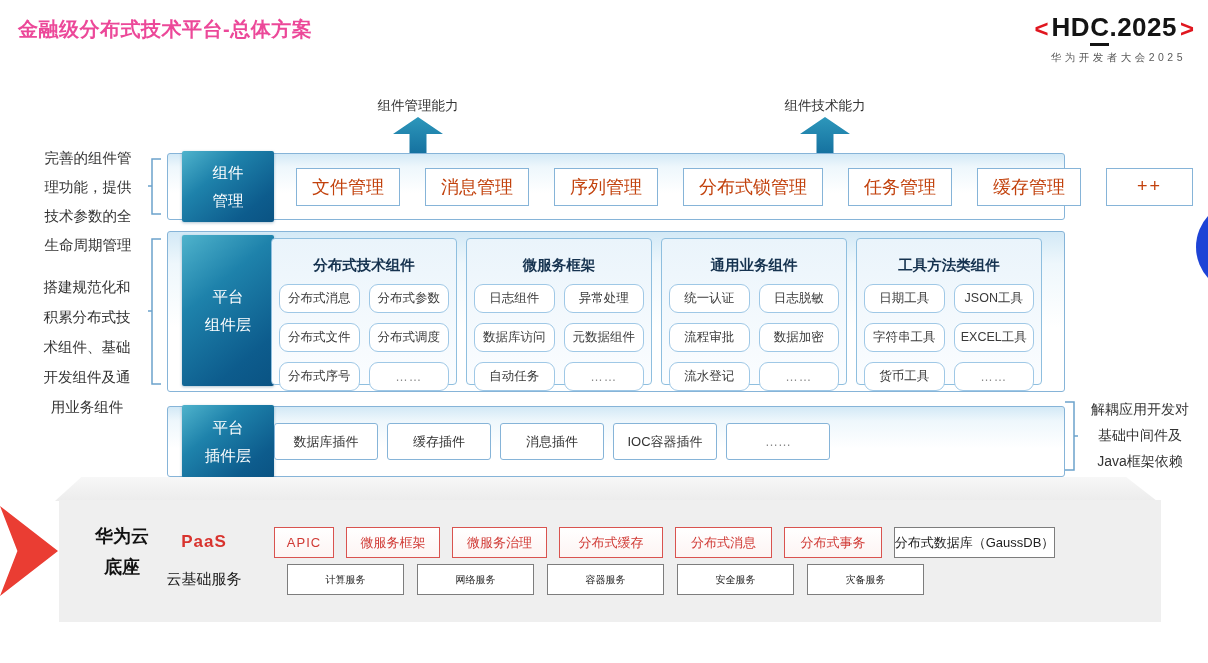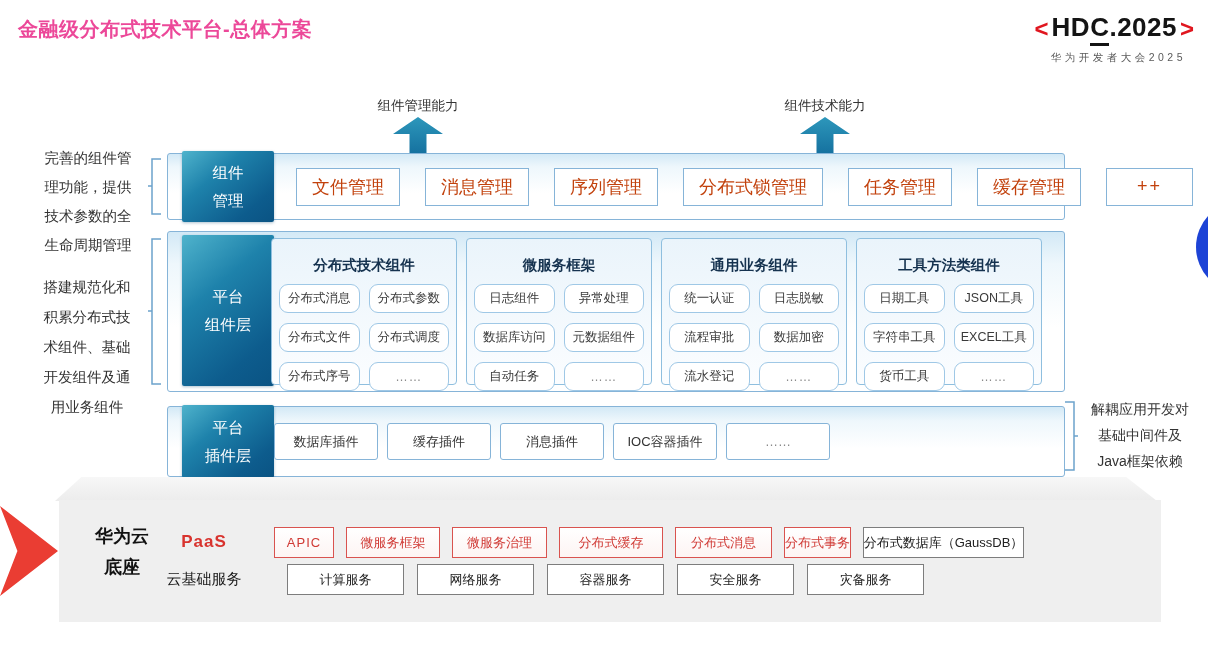--- a/index.html
+++ b/index.html
@@ -217,7 +217,7 @@
       <div class="red-box" style="width:95px;">微服务治理</div>
       <div class="red-box" style="width:104px;">分布式缓存</div>
       <div class="red-box" style="width:97px;">分布式消息</div>
-      <div class="red-box" style="width:67px;">分布式事务</div>
+      <div class="red-box" style="width:98px;">分布式事务</div>
       <div class="db-box" style="width:161px;">分布式数据库（GaussDB）</div>
     </div>
 

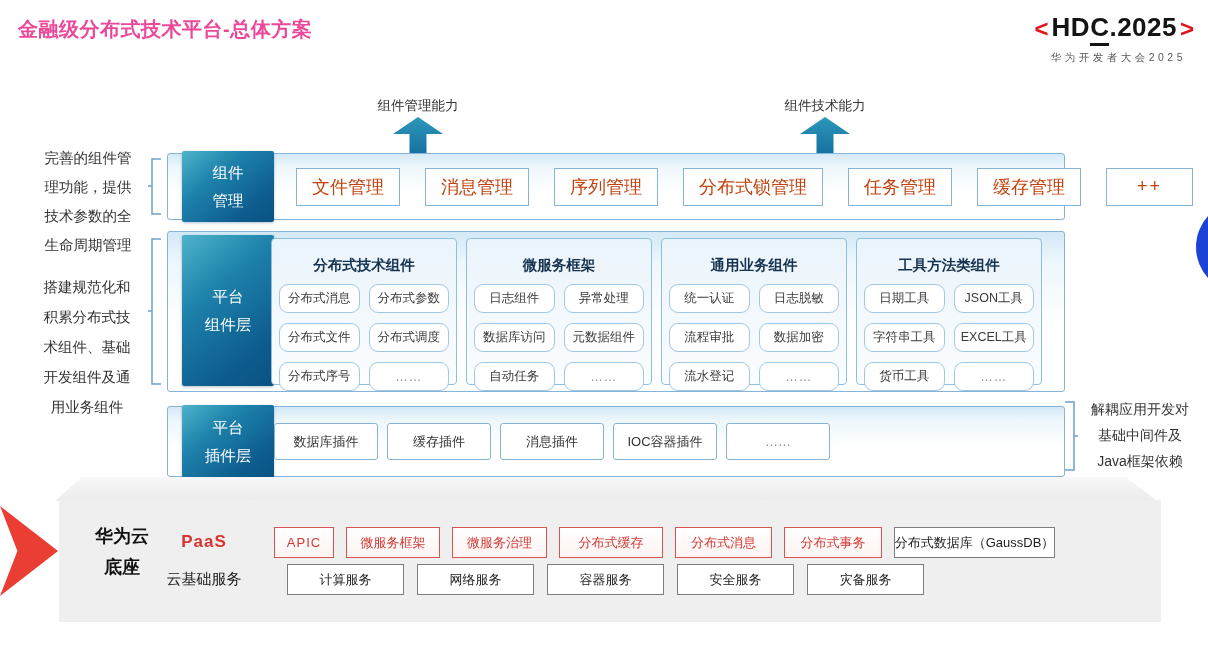--- a/index.html
+++ b/index.html
@@ -69,7 +69,7 @@
     background:#fff;border:1px solid #7d7d7d;color:#222;font-size:13px;white-space:nowrap;}
   .cloud-row{position:absolute;left:228px;top:64px;height:31px;display:flex;gap:13px;}
   .cloud-box{box-sizing:border-box;width:117px;display:flex;align-items:center;justify-content:center;height:31px;
-    background:#fff;border:1px solid #7d7d7d;color:#222;font-size:13px;white-space:nowrap;}
+    background:#fff;border:1px solid #7d7d7d;color:#222;font-size:10px;white-space:nowrap;}
   
   .red-arrow{position:absolute;left:0;top:506px;width:58px;height:90px;background:#ea3d33;
     clip-path:polygon(0% 0%,100% 50%,0% 100%,30% 50%);}

